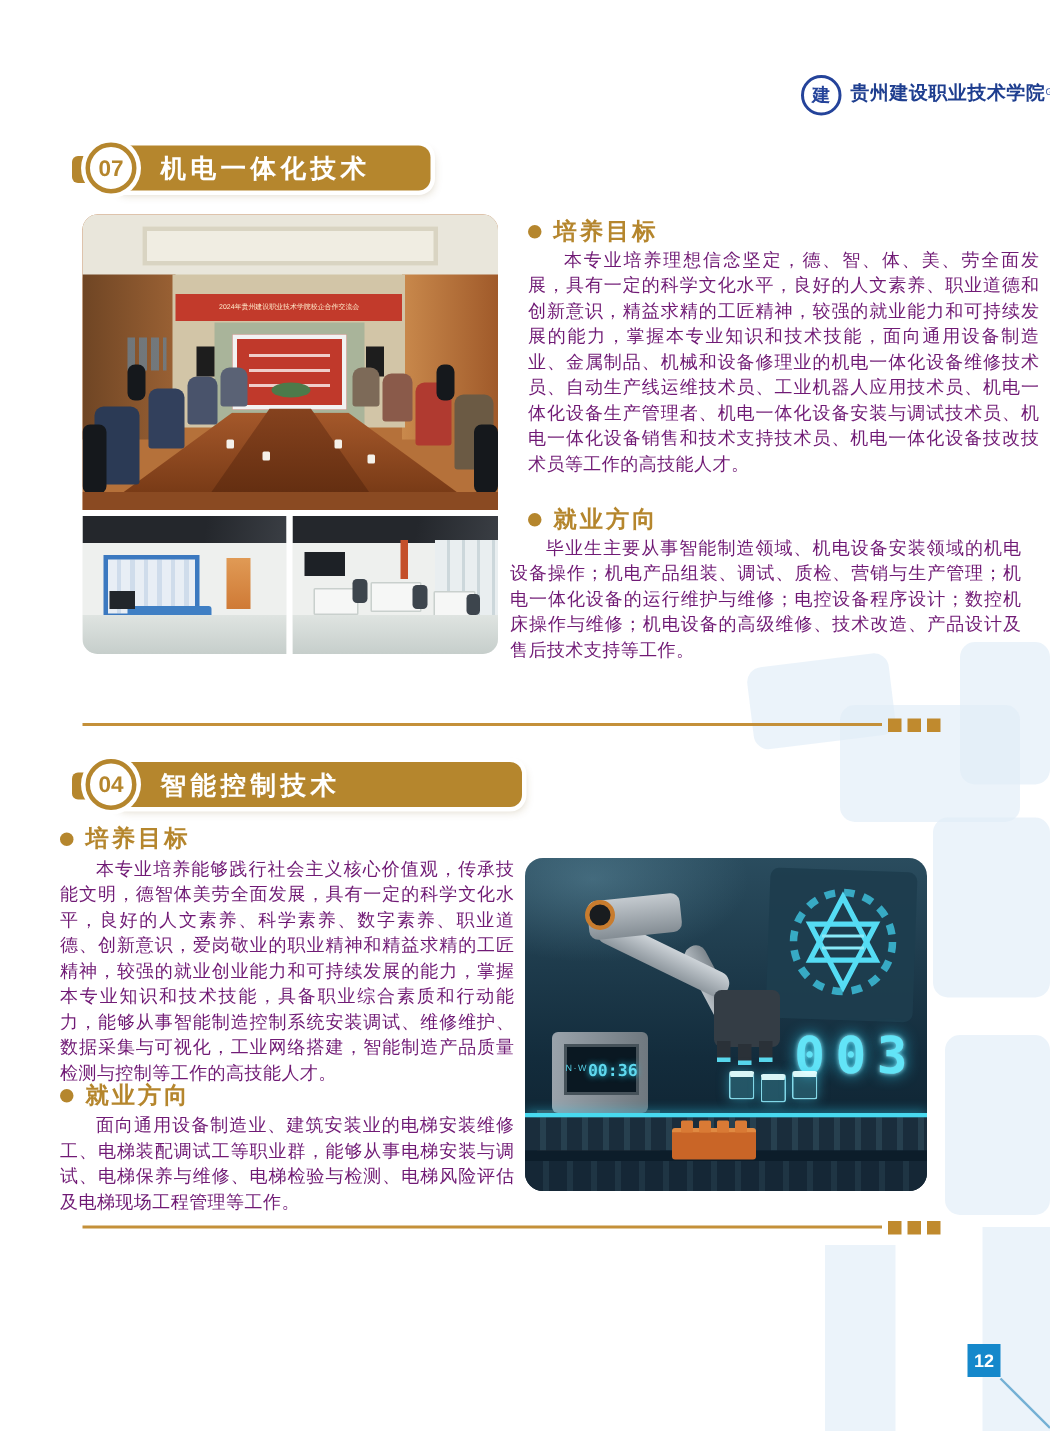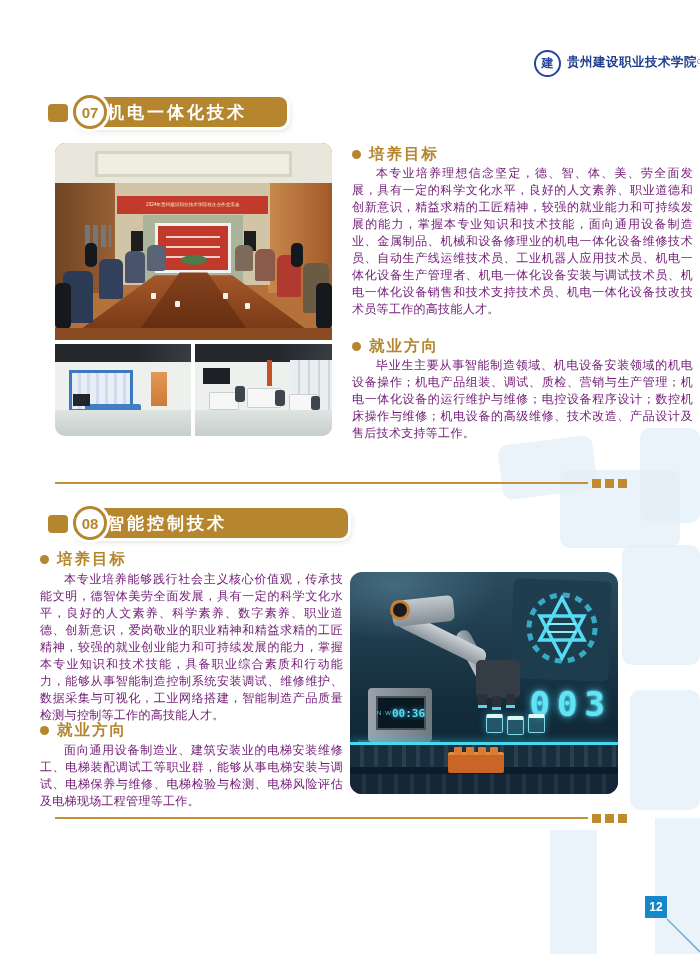--- a/index.html
+++ b/index.html
@@ -30,7 +30,7 @@
   .badge-bar span { color:#fff; font-weight:bold; font-size:17px; letter-spacing:3px; }
   .badge-circle { position:absolute; left:9px; top:0; width:34px; height:34px; background:#fff;
                   border:3px solid #b5862d; border-radius:50%; box-shadow:0 0 0 3px #fff;
-                  display:flex; align-items:center; justify-content:center;margin-left:16px; }
+                  display:flex; align-items:center; justify-content:center; }
   .badge-circle span { color:#b5862d; font-weight:bold; font-size:15px; }
 
   

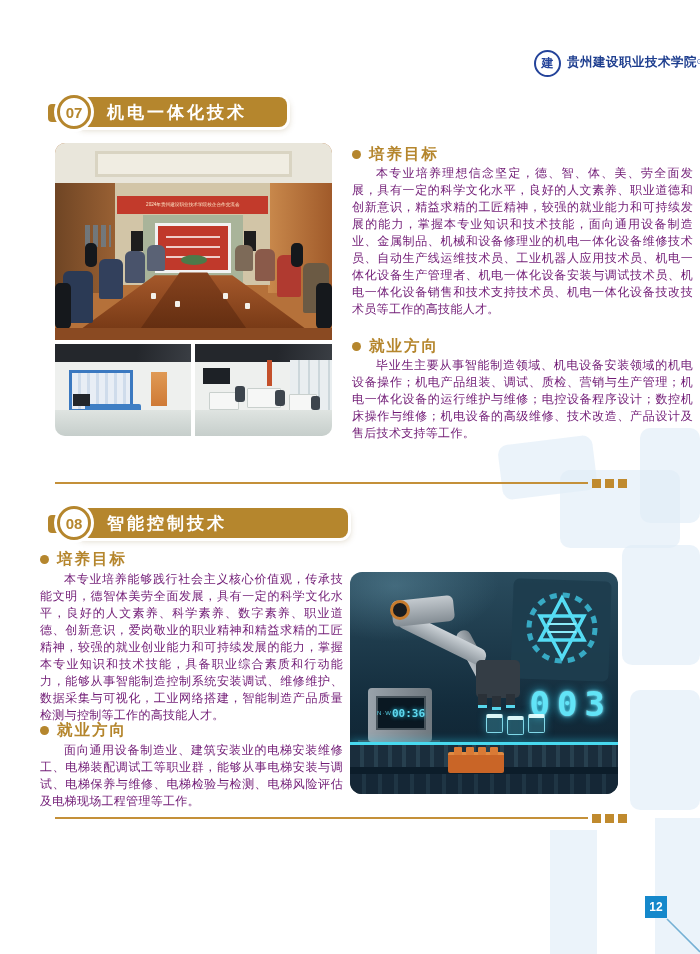--- a/index.html
+++ b/index.html
@@ -252,7 +252,7 @@
     <span class="dot"></span>
     <span class="txt">就业方向</span>
   </div>
-  <div class="para" style="left:352px;top:357px;width:341px;font-family:Liberation Serif, serif;">毕业生主要从事智能制造领域、机电设备安装领域的机电设备操作；机电产品组装、调试、质检、营销与生产管理；机电一体化设备的运行维护与维修；电控设备程序设计；数控机床操作与维修；机电设备的高级维修、技术改造、产品设计及售后技术支持等工作。</div>
+  <div class="para" style="left:340px;top:357px;width:341px;font-family:Liberation Serif, serif;">毕业生主要从事智能制造领域、机电设备安装领域的机电设备操作；机电产品组装、调试、质检、营销与生产管理；机电一体化设备的运行维护与维修；电控设备程序设计；数控机床操作与维修；机电设备的高级维修、技术改造、产品设计及售后技术支持等工作。</div>
 
   <div class="divider" style="top:478px;">
     <div class="line"></div>

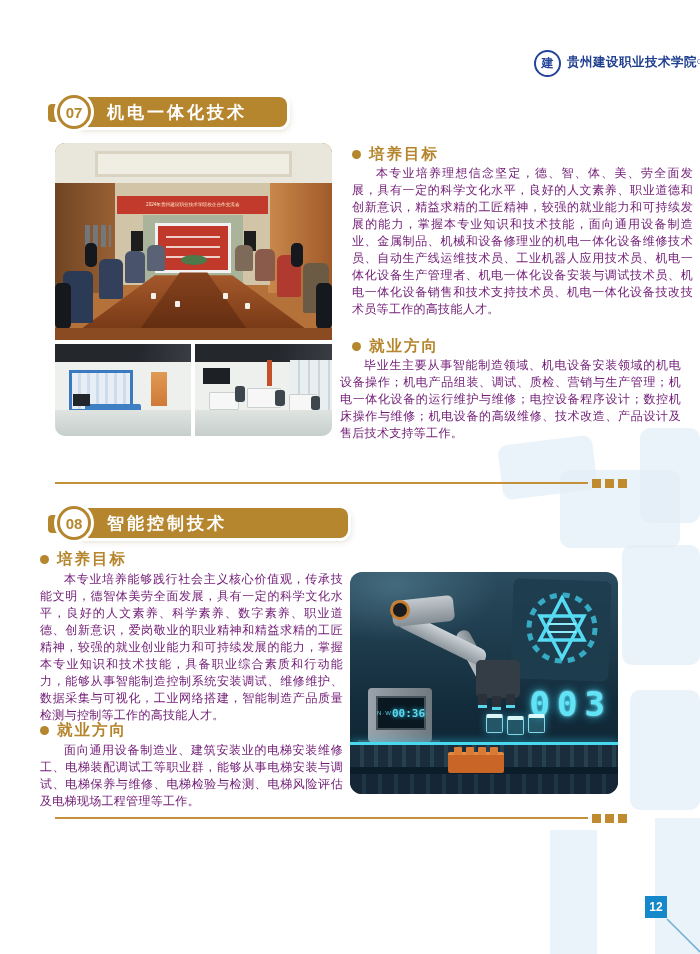--- a/index.html
+++ b/index.html
@@ -267,7 +267,7 @@
       <span>智能控制技术</span>
     </div>
     <div class="badge-circle">
-      <span>08</span>
+      <span>04</span>
     </div>
   </div>
 

